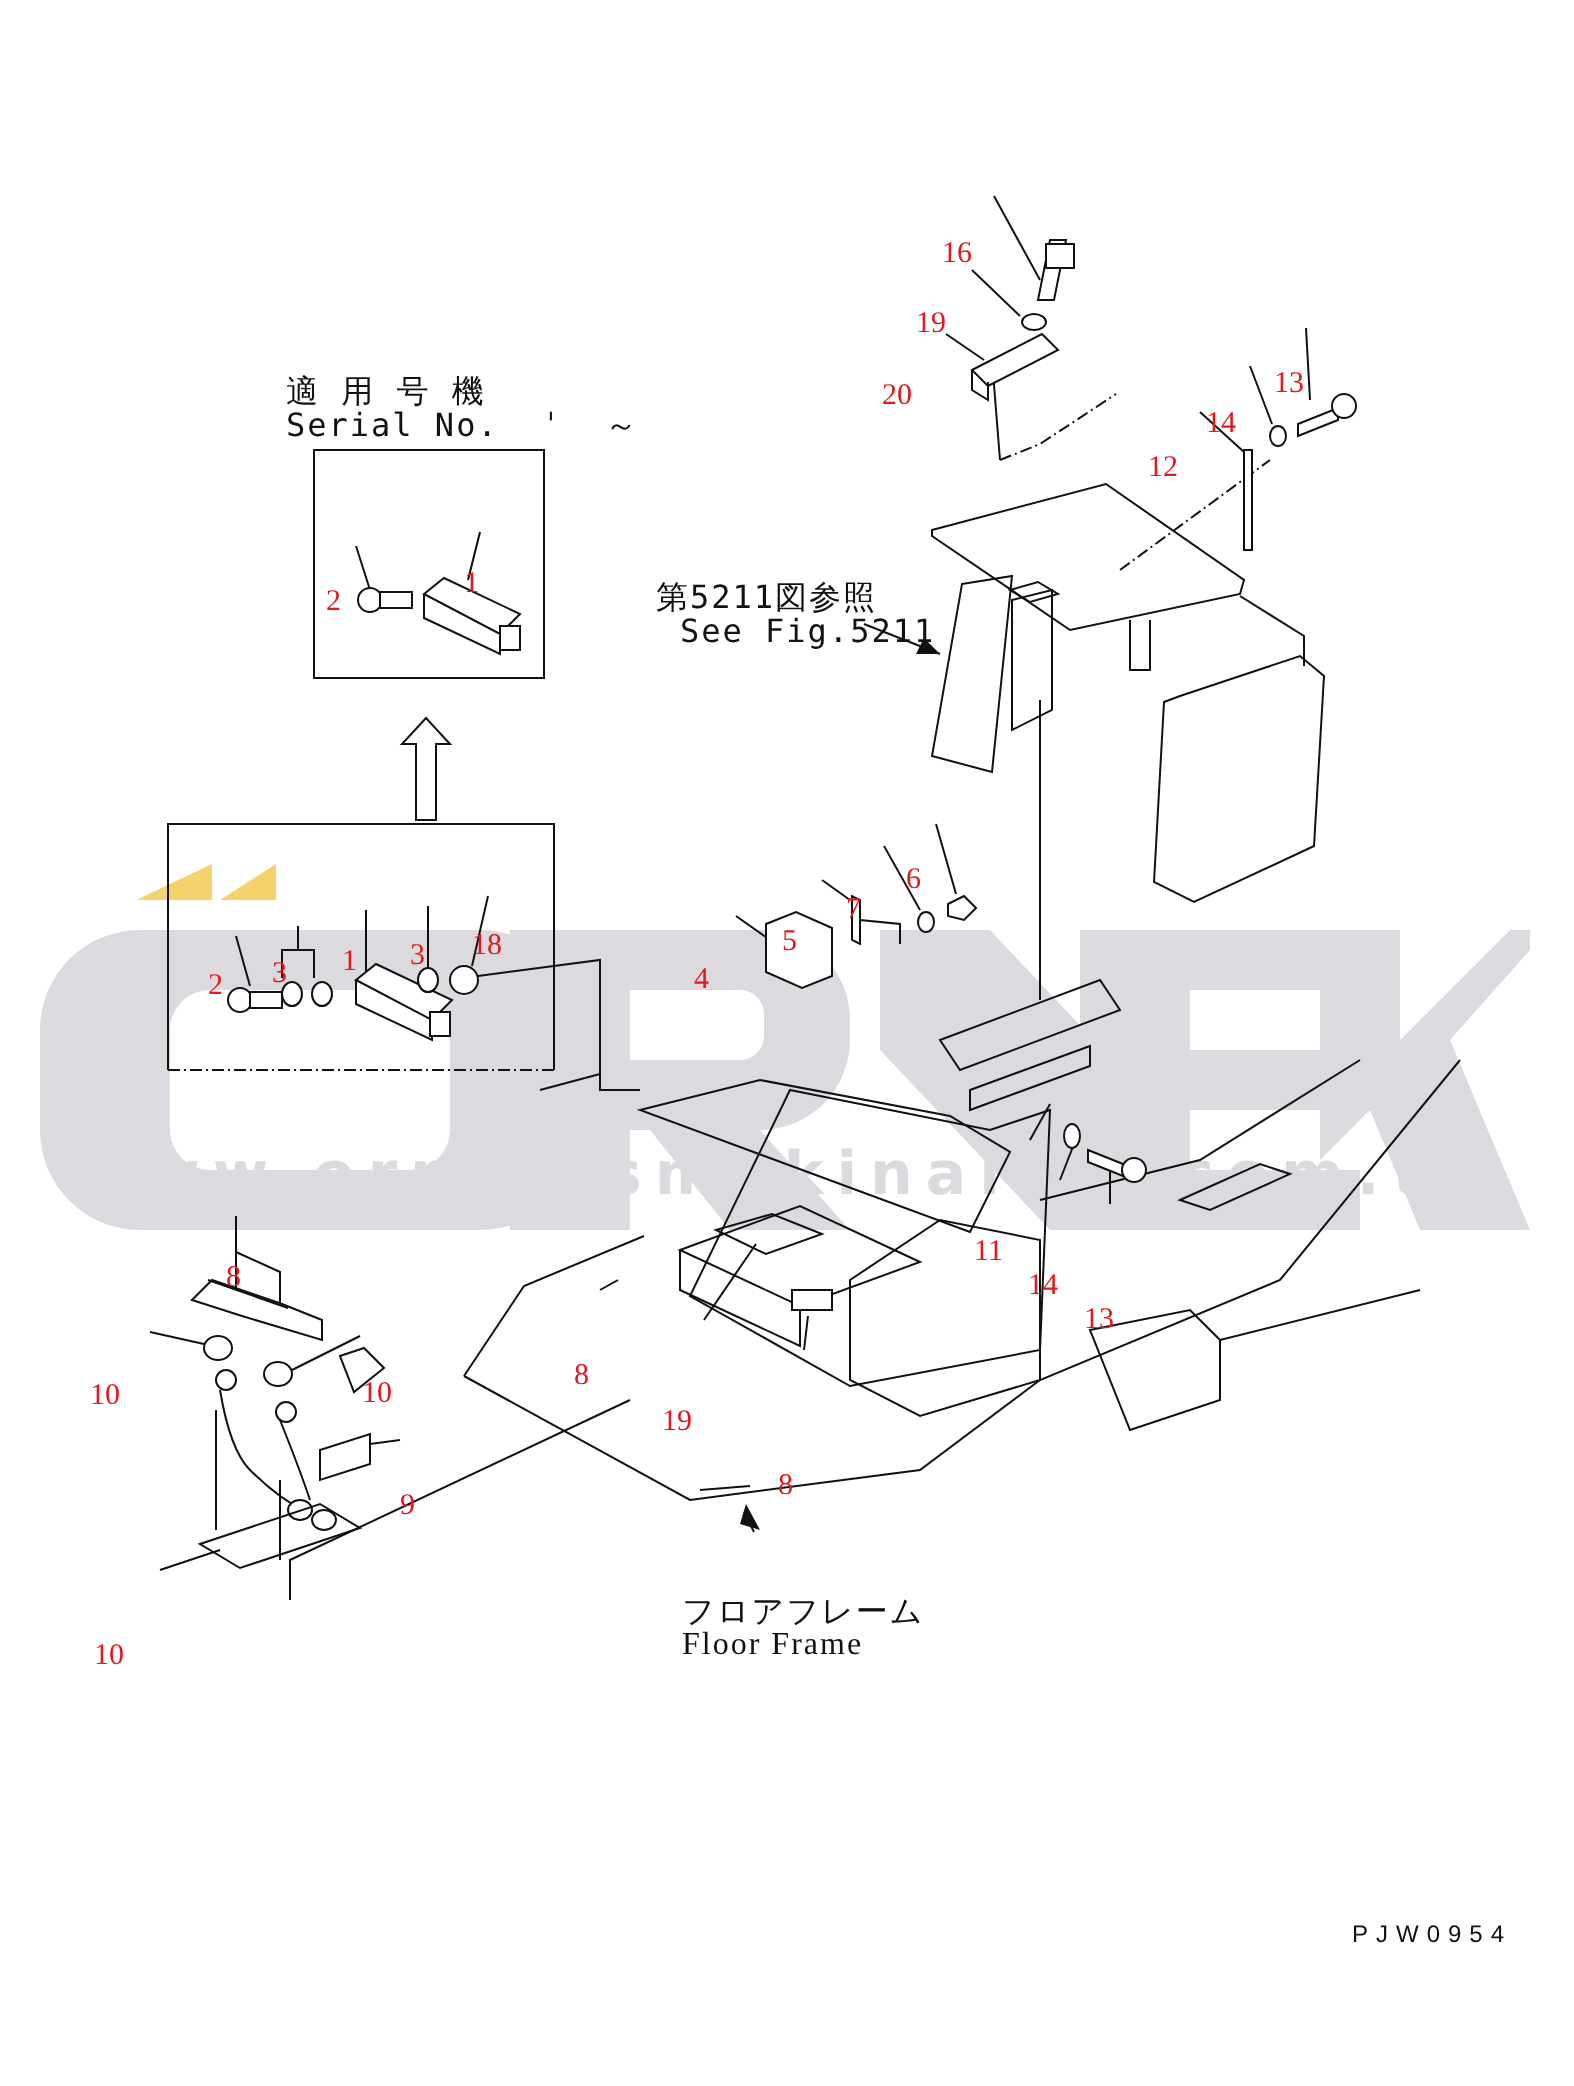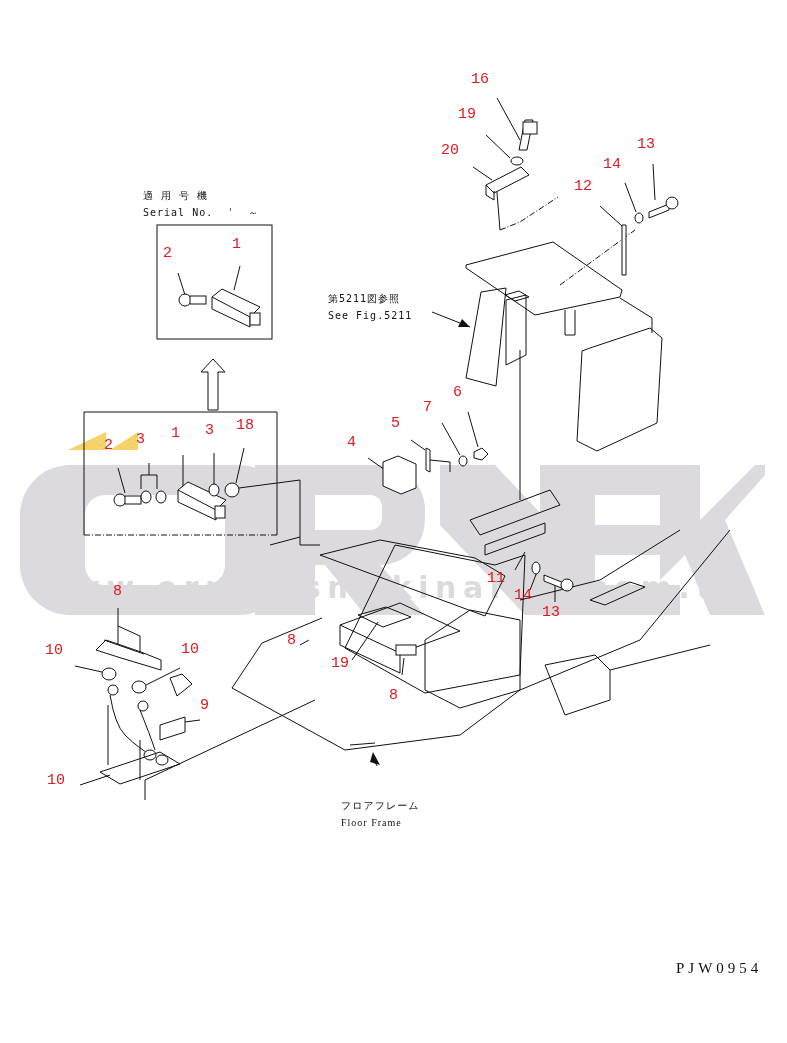--- a/index.html
+++ b/index.html
@@ -6,7 +6,7 @@
   body { width: 787px; height: 1043px; position: relative; overflow: hidden; font-family: "DejaVu Sans", sans-serif; }
   .canvas { position: absolute; left: 0; top: 0; width: 787px; height: 1043px; }
   .wm { position: absolute; left: 0; top: 0; width: 787px; height: 1043px; pointer-events: none; }
-  .label { position: absolute; color: #e0191f; font-family: Liberation Mono, monospace; font-size: 15px; line-height: 15px; white-space: nowrap; }
+  .label { position: absolute; color: #e0191f; font-family: Liberation Serif, serif; font-size: 15px; line-height: 15px; white-space: nowrap; margin-top: 48px; }
   .note { position: absolute; color: #111; font-family: "DejaVu Sans Mono", monospace; font-size: 10px; line-height: 15px; white-space: pre; letter-spacing: 1px; }
   .code { position: absolute; color: #111; font-family: Liberation Serif, serif; font-size: 15px; letter-spacing: 4px; }
   .wm-url { position: absolute; left: 38px; top: 570px; font-family: "DejaVu Sans", sans-serif; font-weight: bold; font-size: 30px; letter-spacing: 6.5px; color: #dcdadf; white-space: nowrap; }

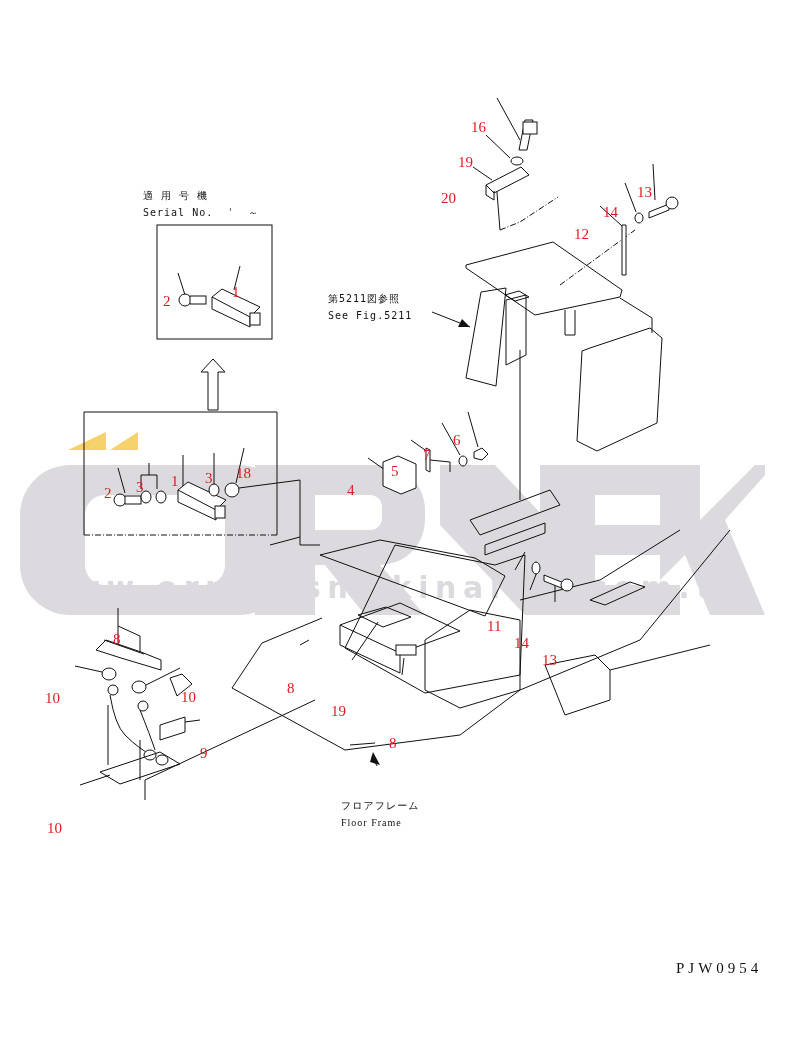--- a/index.html
+++ b/index.html
@@ -7,7 +7,7 @@
   .canvas { position: absolute; left: 0; top: 0; width: 787px; height: 1043px; }
   .wm { position: absolute; left: 0; top: 0; width: 787px; height: 1043px; pointer-events: none; }
   .label { position: absolute; color: #e0191f; font-family: Liberation Serif, serif; font-size: 15px; line-height: 15px; white-space: nowrap; margin-top: 48px; }
-  .note { position: absolute; color: #111; font-family: "DejaVu Sans Mono", monospace; font-size: 10px; line-height: 15px; white-space: pre; letter-spacing: 1px; }
+  .note { position: absolute; color: #111; font-family: "DejaVu Sans Mono", monospace; font-size: 16px; line-height: 15px; white-space: pre; letter-spacing: 1px; }
   .code { position: absolute; color: #111; font-family: Liberation Serif, serif; font-size: 15px; letter-spacing: 4px; }
   .wm-url { position: absolute; left: 38px; top: 570px; font-family: "DejaVu Sans", sans-serif; font-weight: bold; font-size: 30px; letter-spacing: 6.5px; color: #dcdadf; white-space: nowrap; }
   svg .ln { stroke: #111; stroke-width: 1; fill: none; }

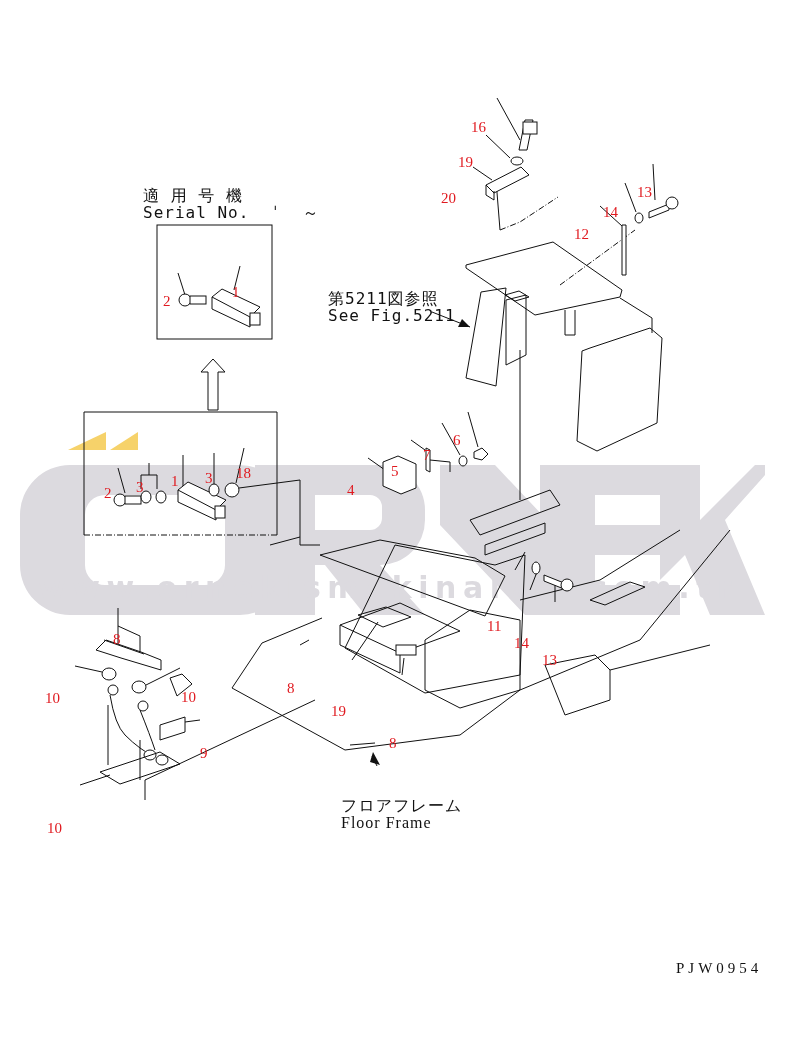--- a/index.html
+++ b/index.html
@@ -164,7 +164,7 @@
   <div class="note" style="left:143px; top:188px;">適 用 号 機</div>
   <div class="note" style="left:143px; top:205px;">Serial No.  ˈ  ～</div>
   <div class="note" style="left:328px; top:291px;text-align:right;">第5211図参照</div>
-  <div class="note" style="left:328px; top:308px;text-align:right;">See Fig.5211</div>
+  <div class="note" style="left:340px; top:308px;text-align:right;">See Fig.5211</div>
   <div class="note" style="left:341px; top:798px;">フロアフレーム</div>
   <div class="note" style="left:341px; top:815px;font-family:Liberation Serif, serif;">Floor Frame</div>
   <div class="code" style="left:676px; top:960px;">PJW0954</div>

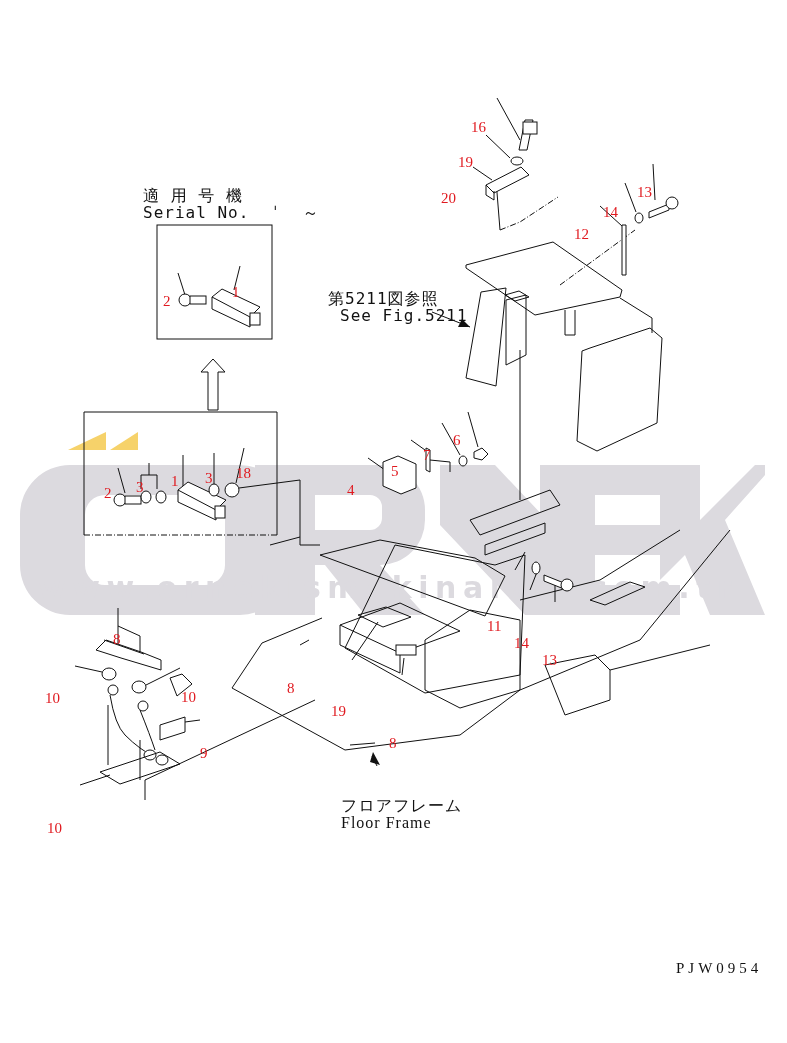--- a/index.html
+++ b/index.html
@@ -8,7 +8,7 @@
   .wm { position: absolute; left: 0; top: 0; width: 787px; height: 1043px; pointer-events: none; }
   .label { position: absolute; color: #e0191f; font-family: Liberation Serif, serif; font-size: 15px; line-height: 15px; white-space: nowrap; margin-top: 48px; }
   .note { position: absolute; color: #111; font-family: "DejaVu Sans Mono", monospace; font-size: 16px; line-height: 15px; white-space: pre; letter-spacing: 1px; }
-  .code { position: absolute; color: #111; font-family: Liberation Serif, serif; font-size: 15px; letter-spacing: 4px; }
+  .code { position: absolute; color: #111; font-family: Liberation Sans, sans-serif; font-size: 12px; letter-spacing: 4px; }
   .wm-url { position: absolute; left: 38px; top: 570px; font-family: "DejaVu Sans", sans-serif; font-weight: bold; font-size: 30px; letter-spacing: 6.5px; color: #dcdadf; white-space: nowrap; }
   svg .ln { stroke: #111; stroke-width: 1; fill: none; }
   svg .fl { stroke: #111; stroke-width: 1; fill: #fff; }

